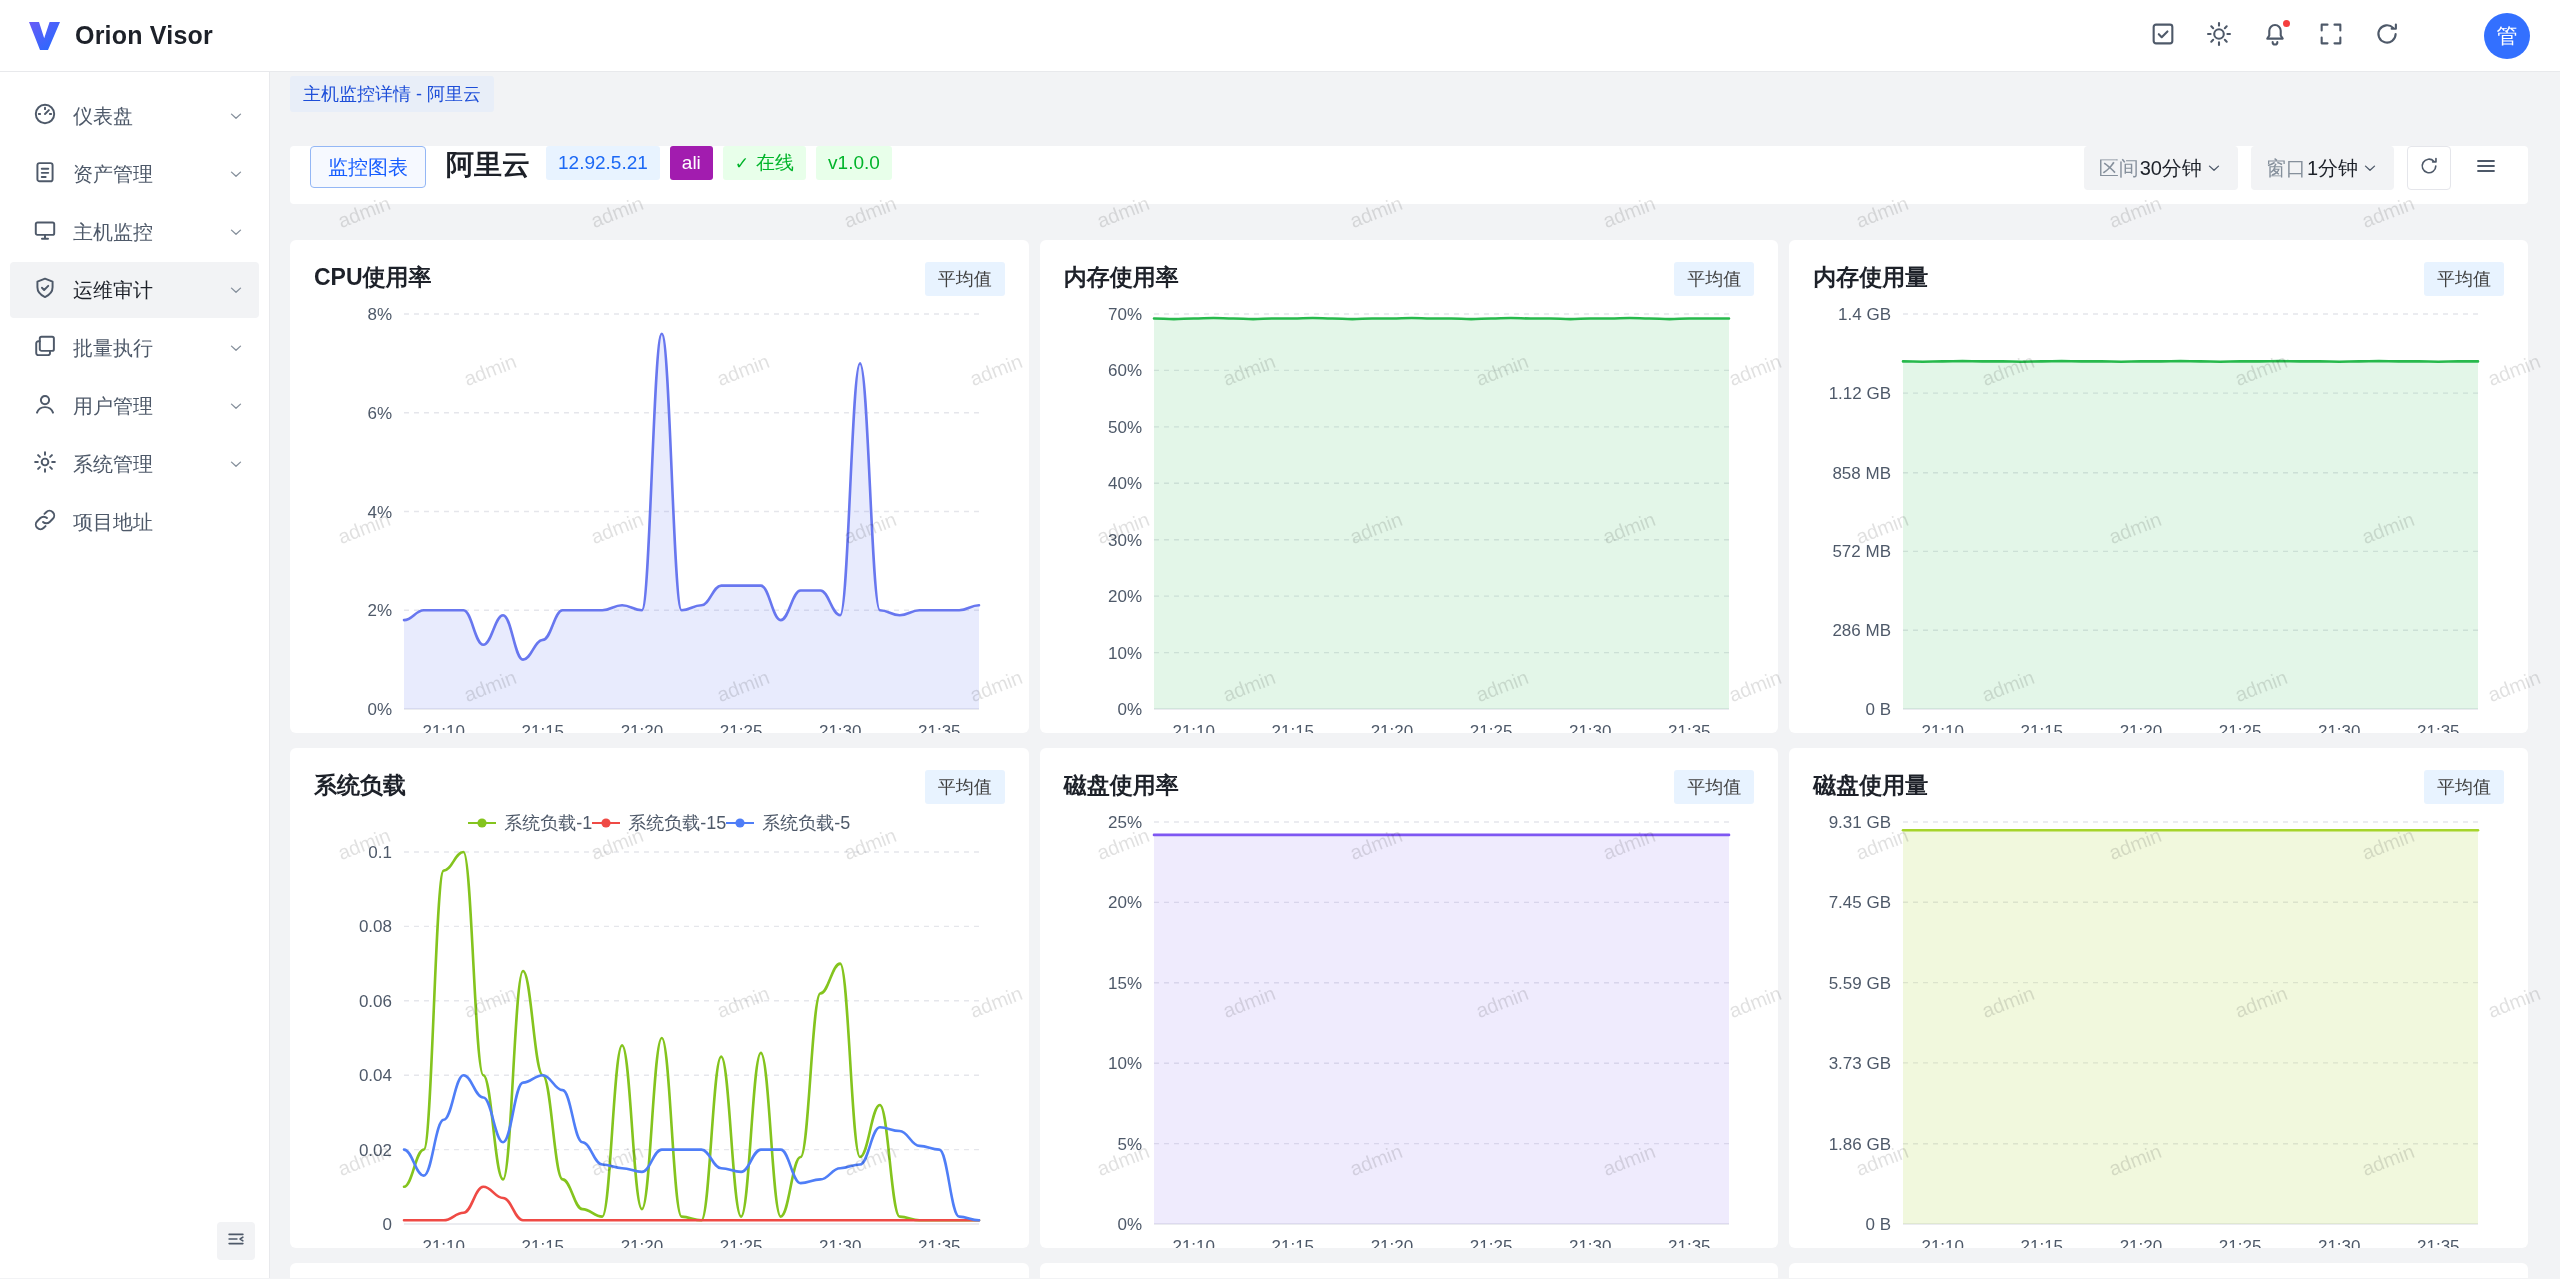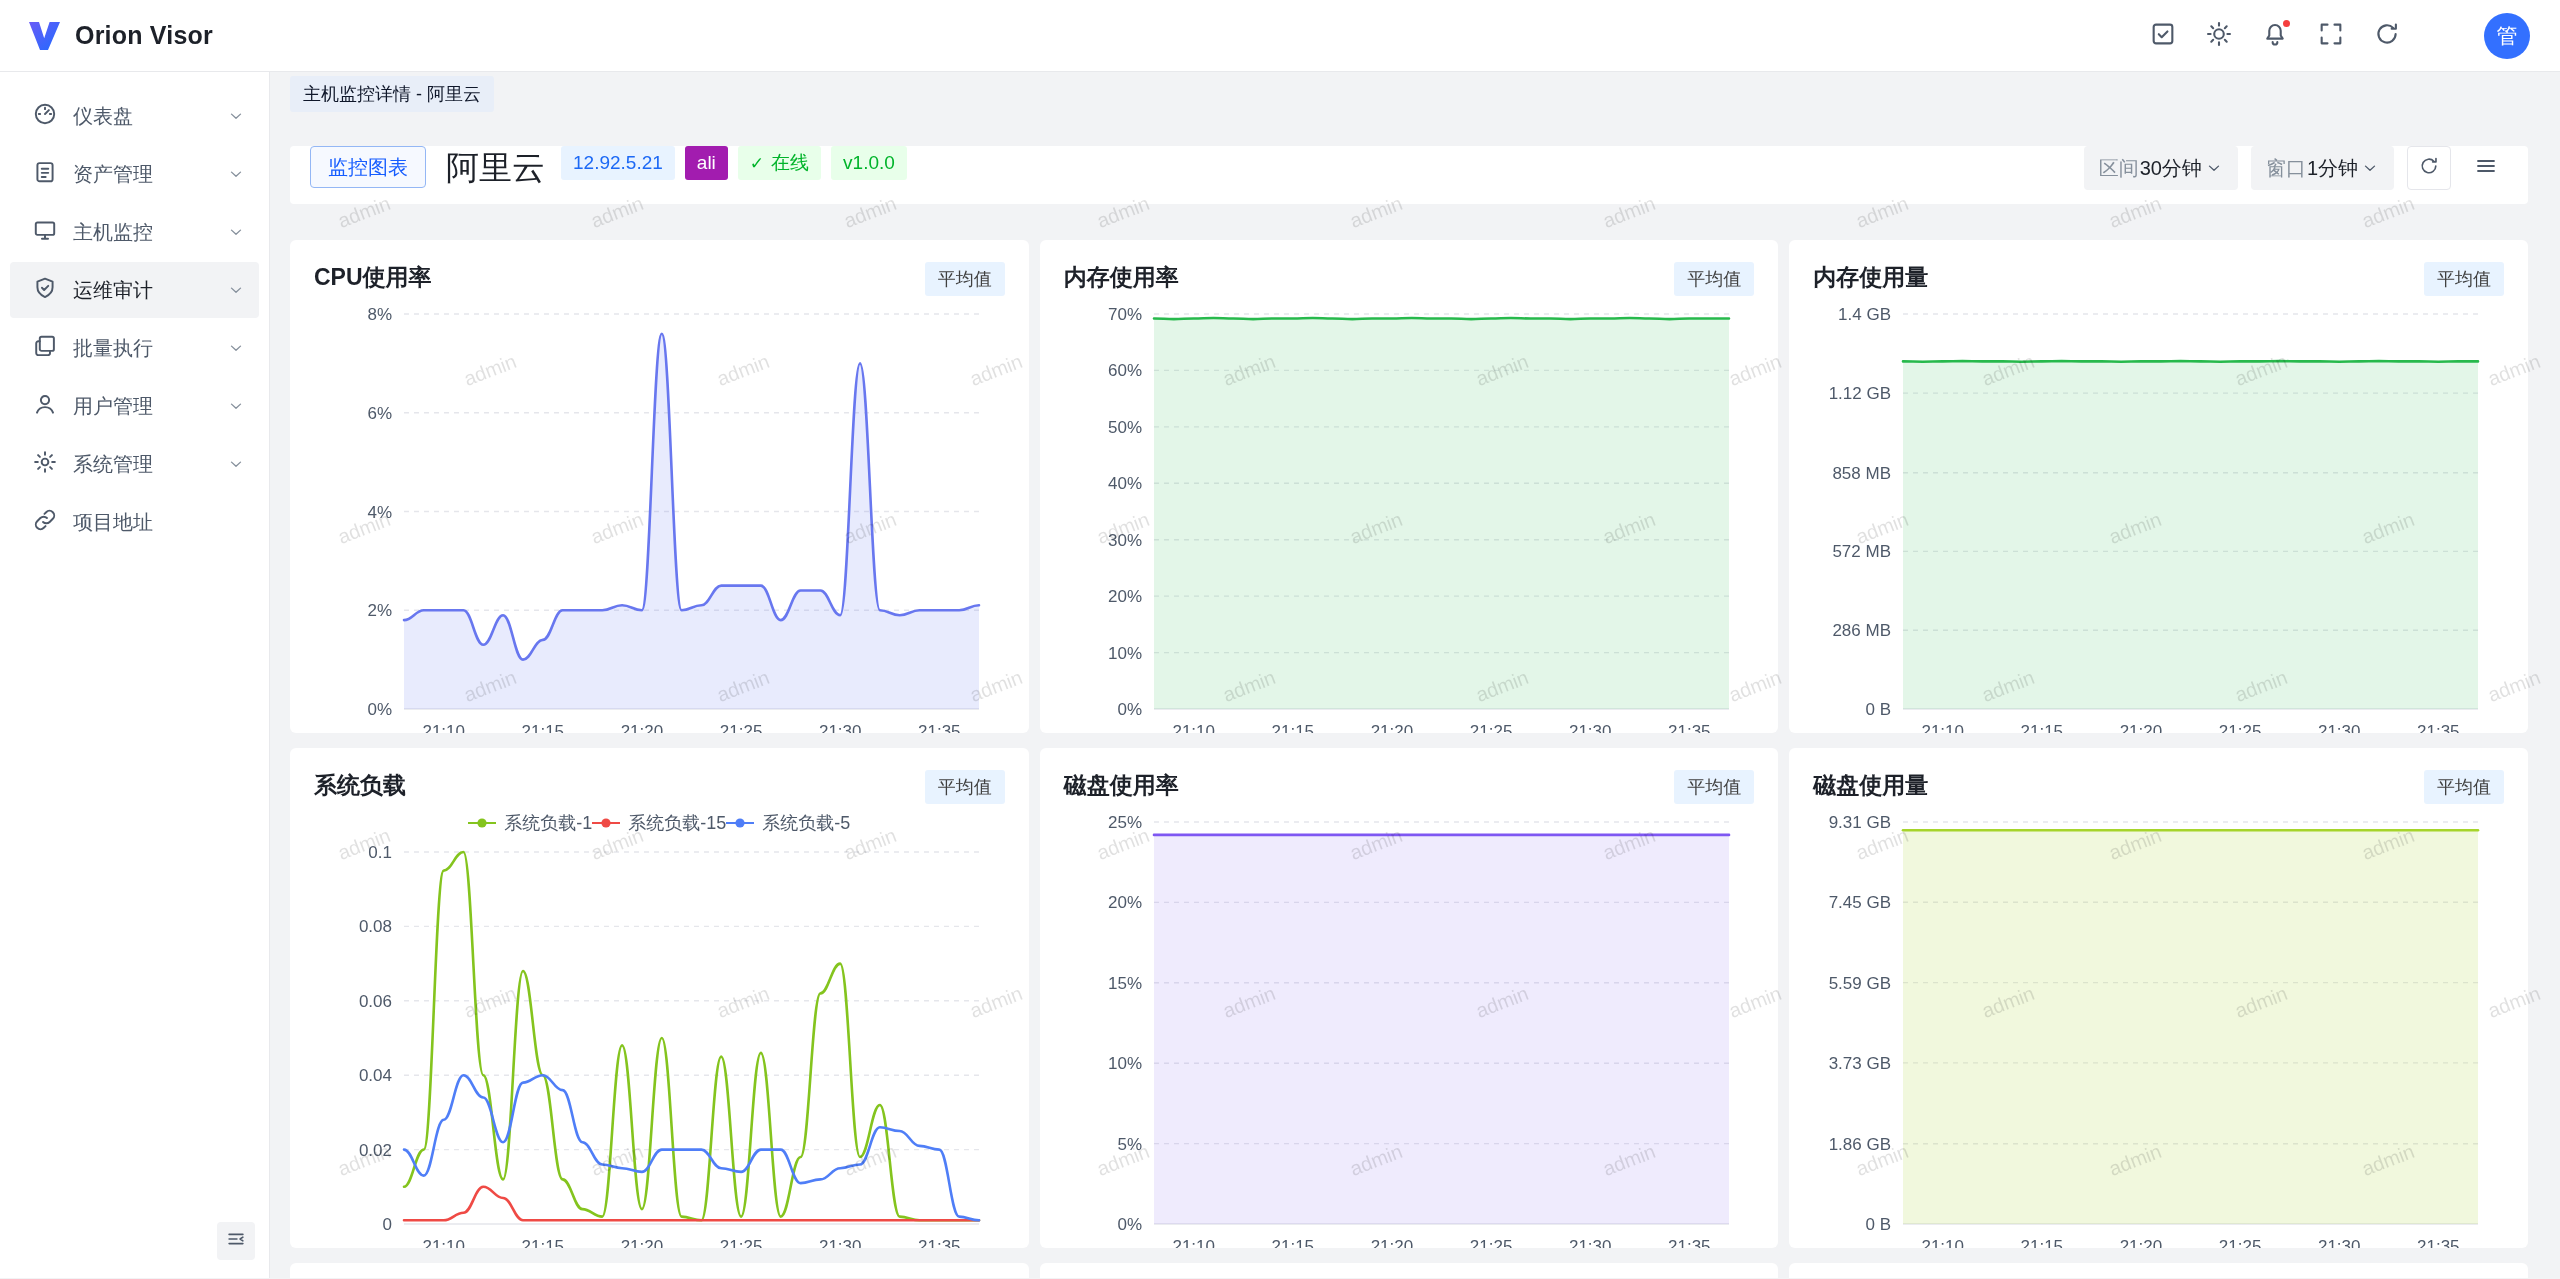--- a/index.html
+++ b/index.html
@@ -28,7 +28,7 @@
 
   .right-col{flex:1;display:flex;flex-direction:column;overflow:hidden}
   .breadcrumb-bar{height:44px;display:flex;align-items:center;padding-left:20px;flex:none}
-  .breadcrumb-chip{background:#e8eef8;color:#0f172a;font-size:18px;padding:6px 13px;border-radius:3px;cursor:pointer;white-space:nowrap}
+  .breadcrumb-chip{background:#e8eef8;color:#1d4ed8;font-size:18px;padding:6px 13px;border-radius:3px;cursor:pointer;white-space:nowrap}
 
   .main{flex:1;padding:30px 32px 0 20px;overflow:hidden}
 

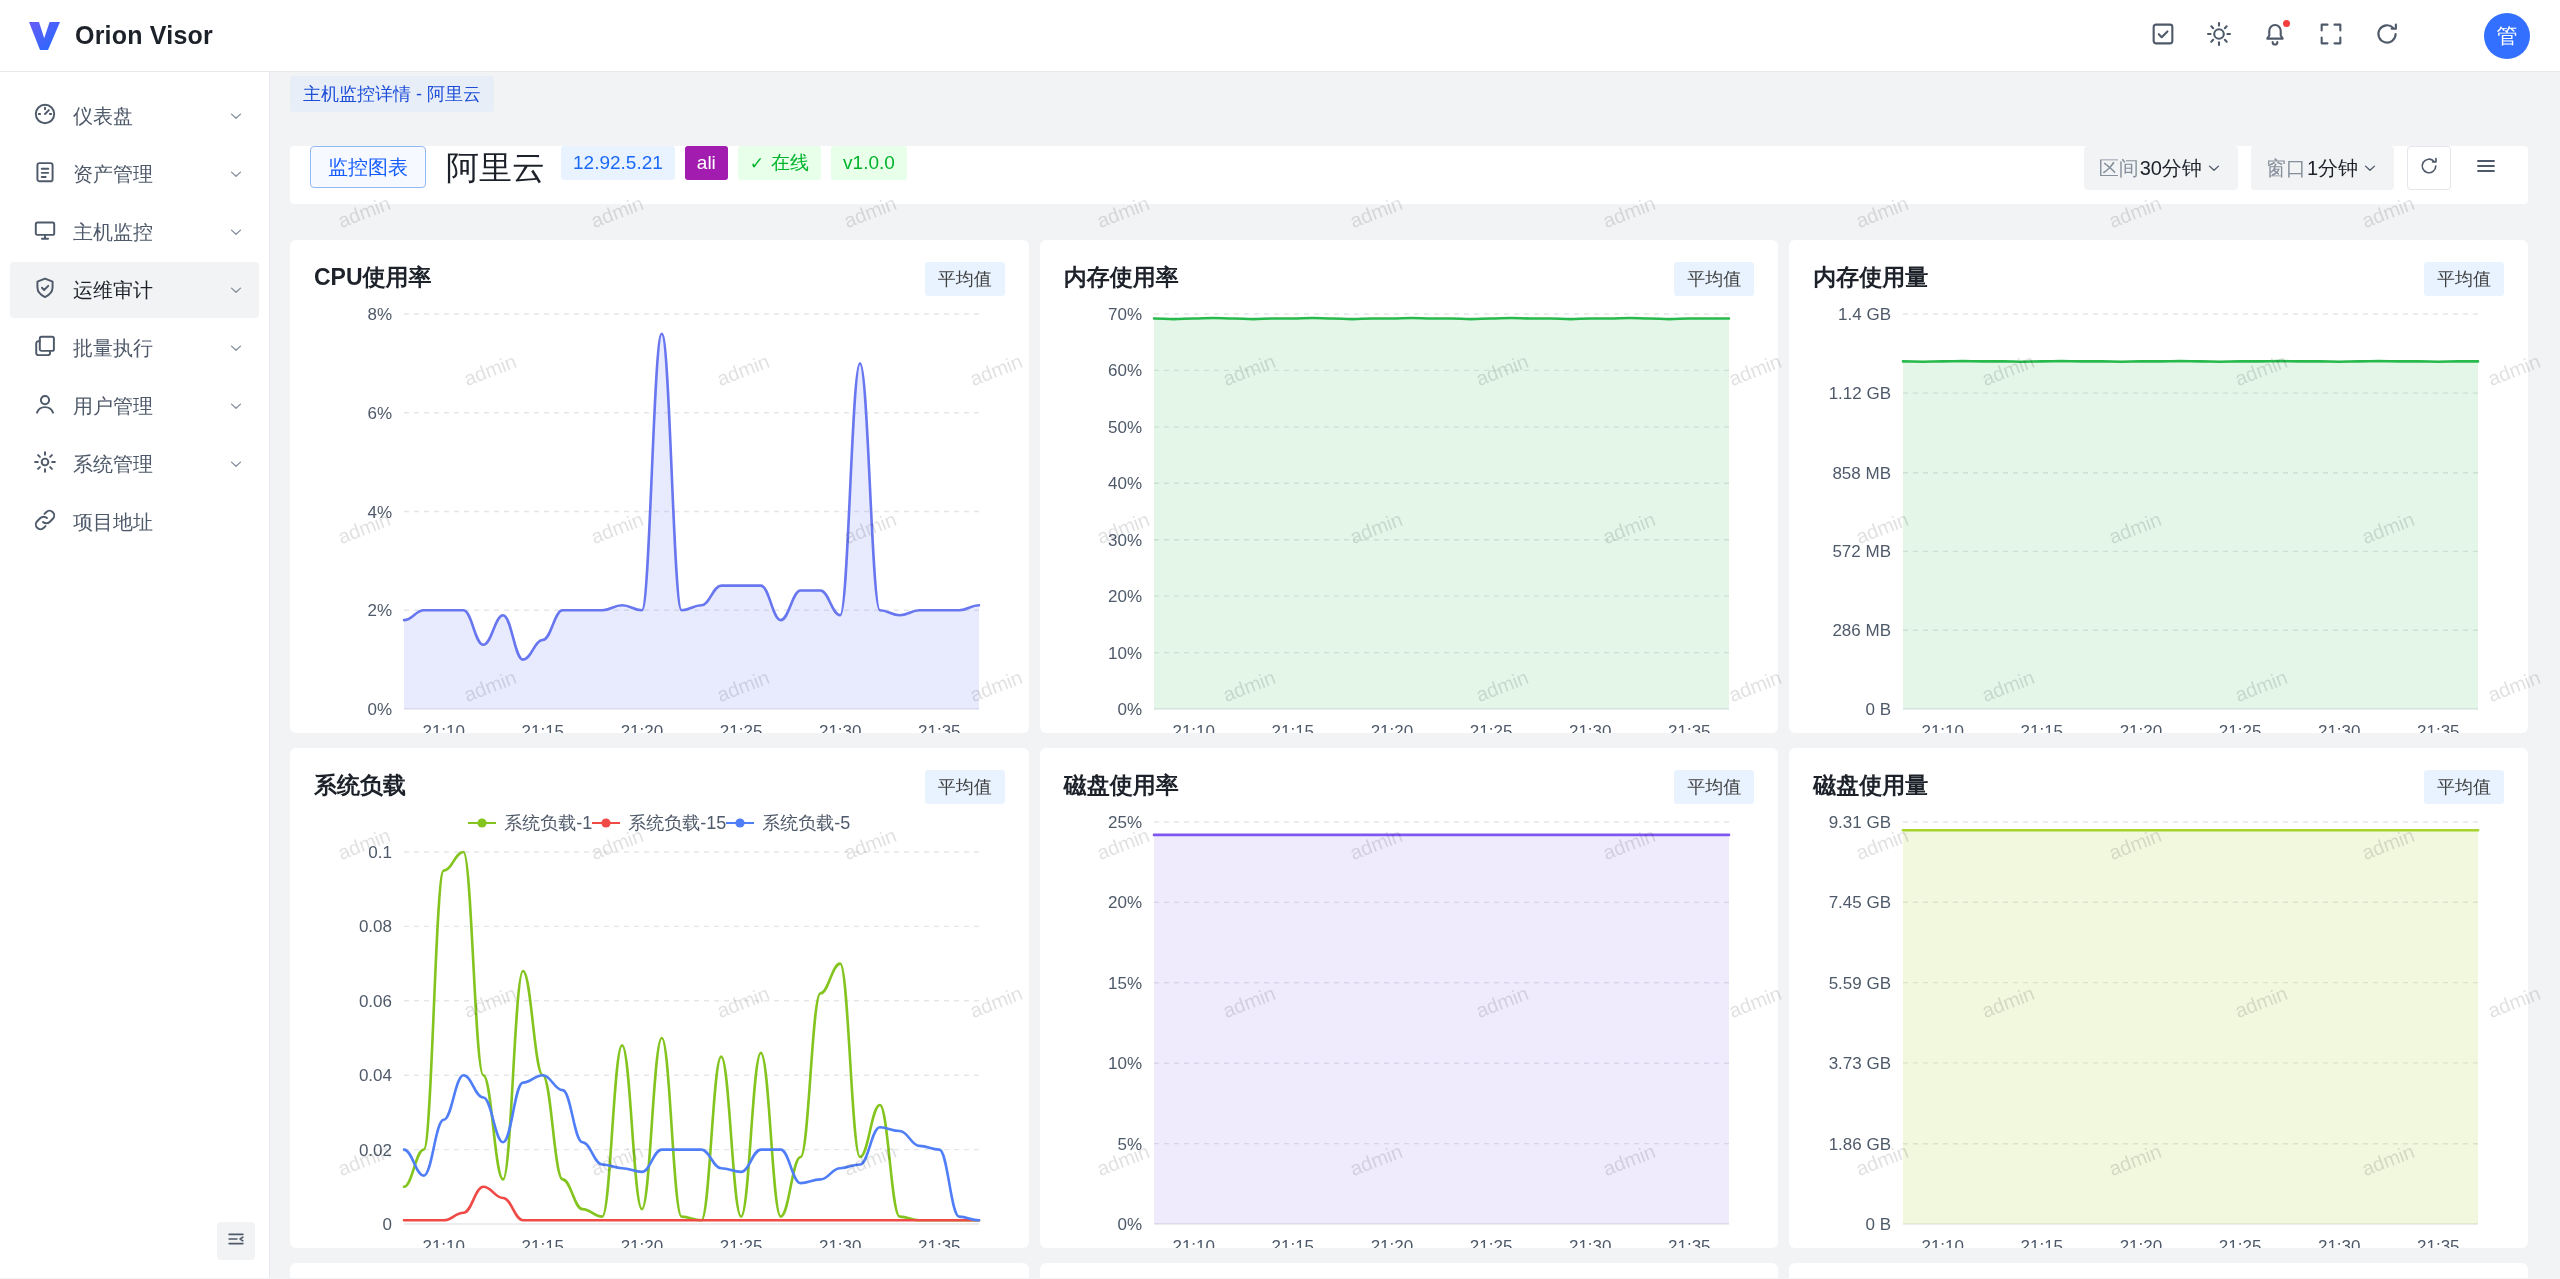--- a/index.html
+++ b/index.html
@@ -35,7 +35,7 @@
   
   .header-card{height:58px;background:#fff;border-radius:4px;display:flex;align-items:flex-start;padding:0 20px;margin-bottom:36px}
   .btn-outline{height:42px;padding:0 17px;border:1px solid #94b7f5;color:#165dff;background:#f6f9ff;border-radius:4px;font-size:20px;display:flex;align-items:center;cursor:pointer;white-space:nowrap}
-  .host-name{font-size:33px;font-weight:400;margin:0 16px 9px 20px;white-space:nowrap}
+  .host-name{font-size:28px;font-weight:700;margin:0 16px 9px 20px;white-space:nowrap}
   #host-tags{display:flex;align-items:center}
   .tag{height:34px;display:inline-flex;align-items:center;gap:7px;padding:0 12px;border-radius:3px;font-size:19px;margin-right:10px;white-space:nowrap}
   .tag-light-blue{background:#e8f3ff;color:#1c69f5}

